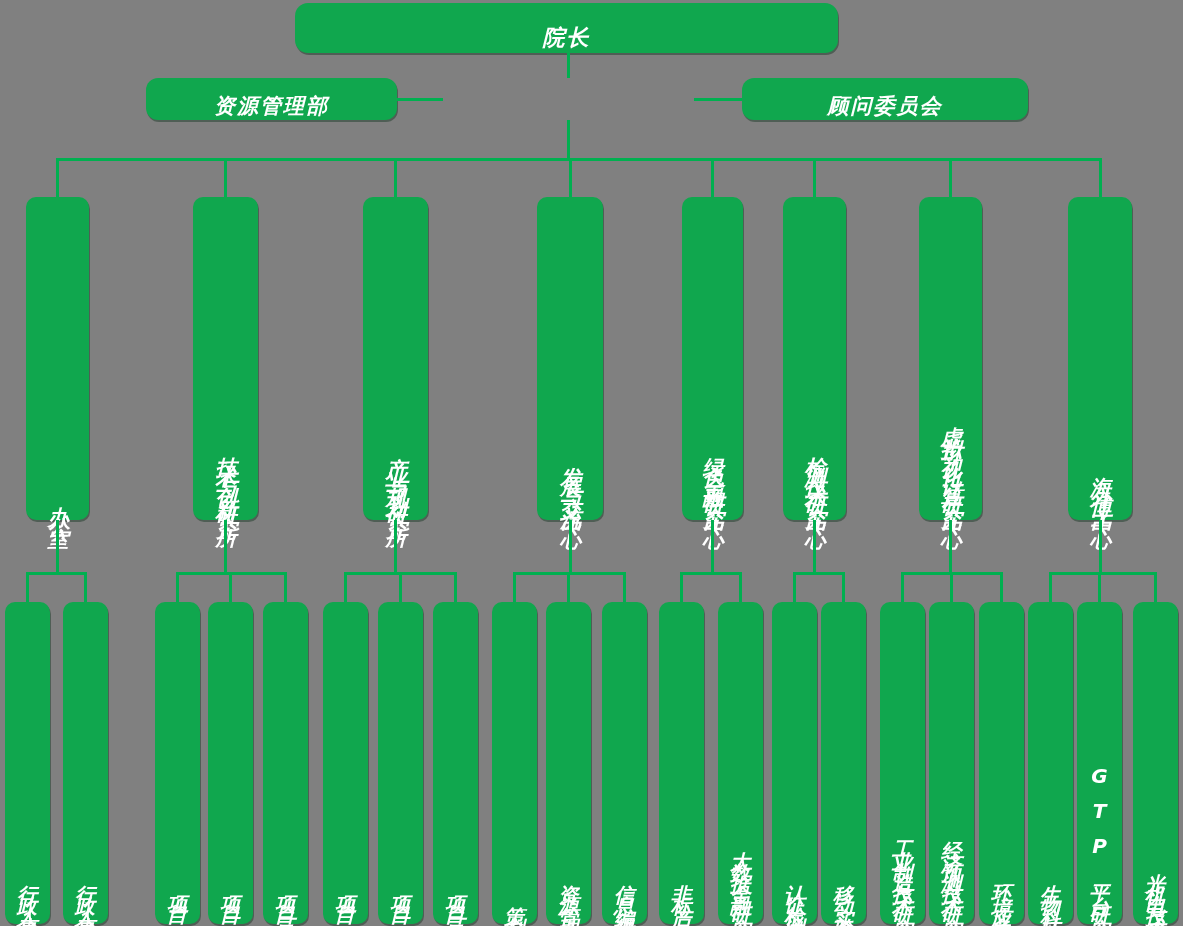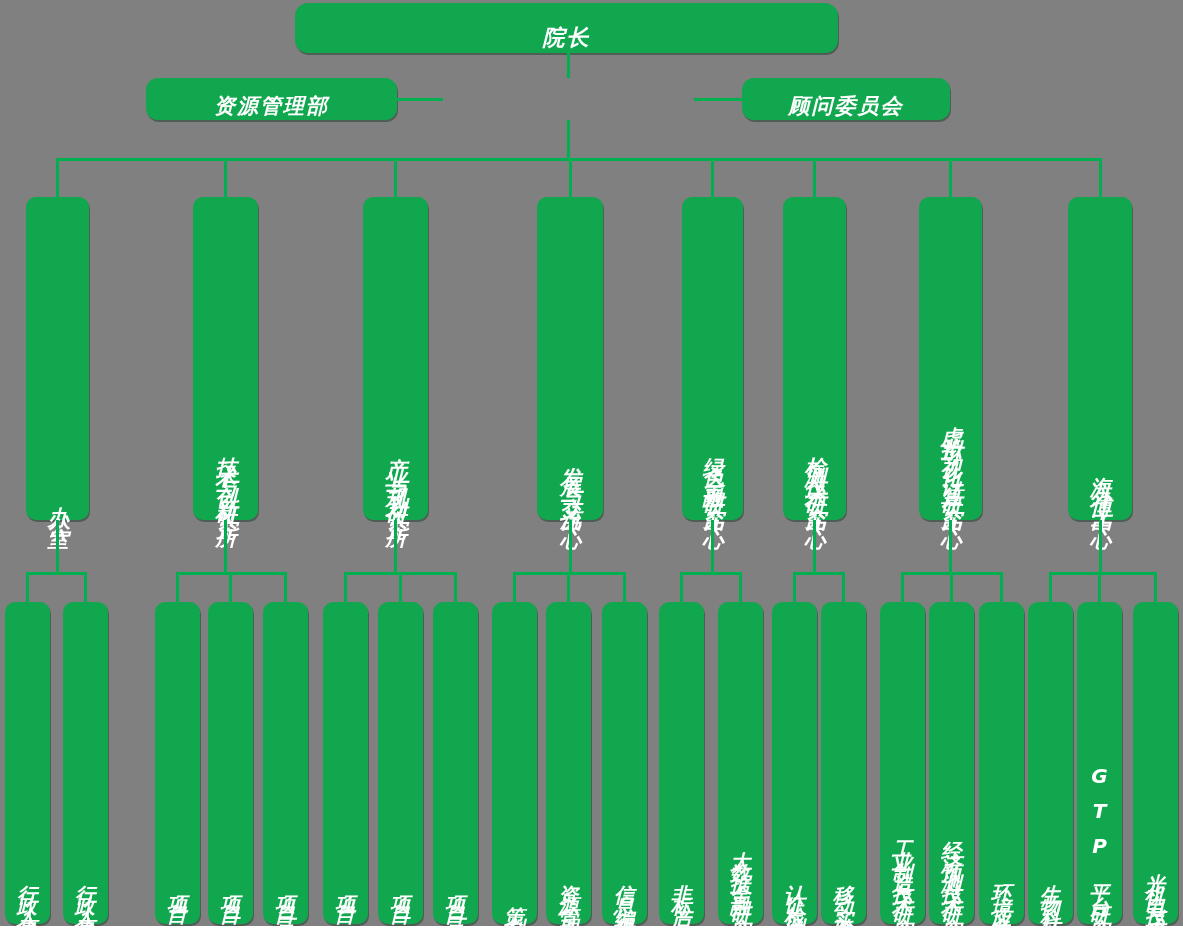--- a/index.html
+++ b/index.html
@@ -37,7 +37,7 @@
   <div class="box hbox" id="sec-0" style="left:146px;top:78px;width:251px;height:42px">
     <span>资源管理部</span>
   </div>
-  <div class="box hbox" id="sec-2" style="left:742px;top:78px;width:208px;height:42px">
+  <div class="box hbox" id="sec-2" style="left:742px;top:78px;width:286px;height:42px">
     <span>顾问委员会</span>
   </div>
 

